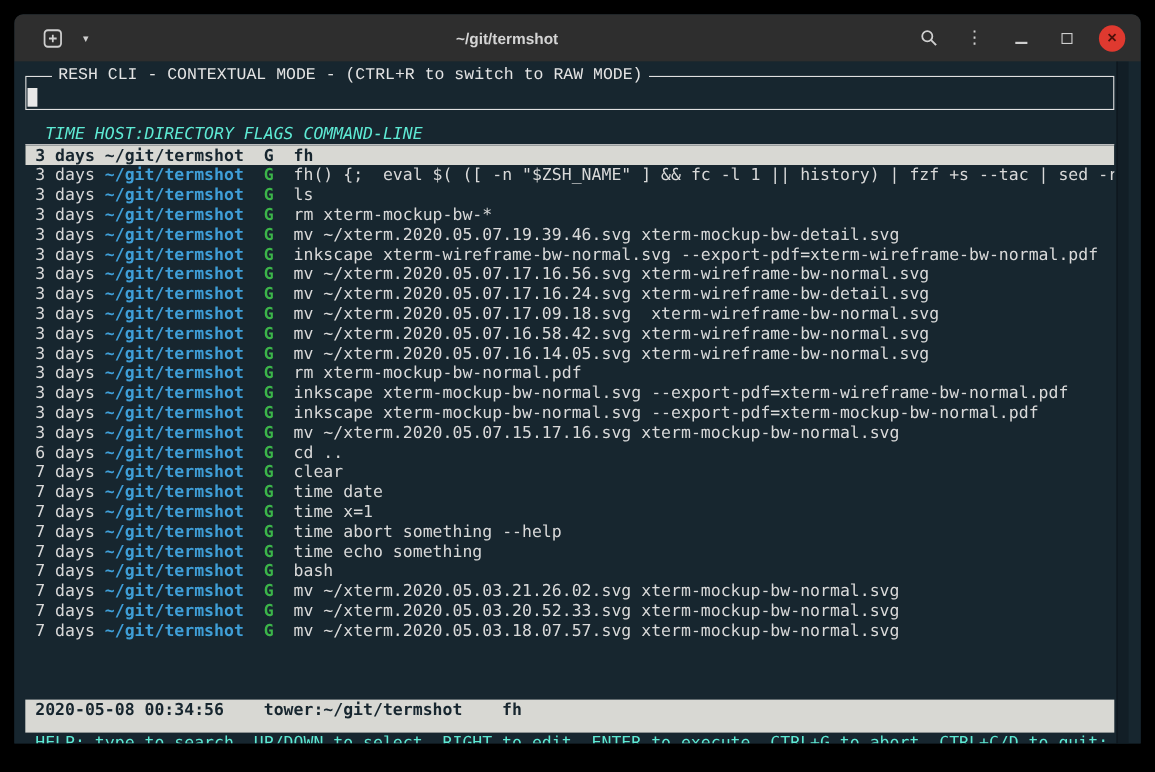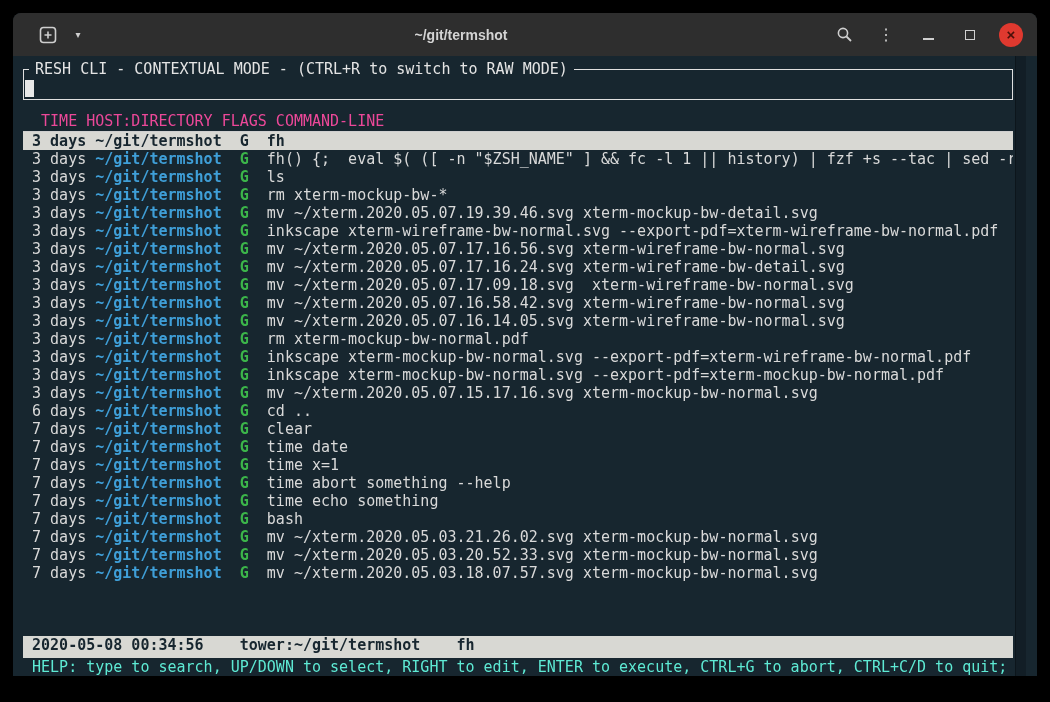--- a/index.html
+++ b/index.html
@@ -32,7 +32,7 @@
 
   .prompt-box { border:1px solid #e0e0e0; height:40px; margin-bottom:12px;
                 padding:1px 0 0 1px; display:block; }
-  .prompt-box legend { color:#e4e4e4; font-size:15px; margin-left:4px; padding:0 6px; white-space:pre; }
+  .prompt-box legend { color:#e4e4e4; font-size:15px; margin-left:22px; padding:0 6px; white-space:pre;font-family:Liberation Mono, monospace; }
   .cursor { display:inline-block; width:9px; height:17px; background:#e8e8e8; vertical-align:middle; }
 
   .header-line { white-space:pre; height:20px; line-height:19px;

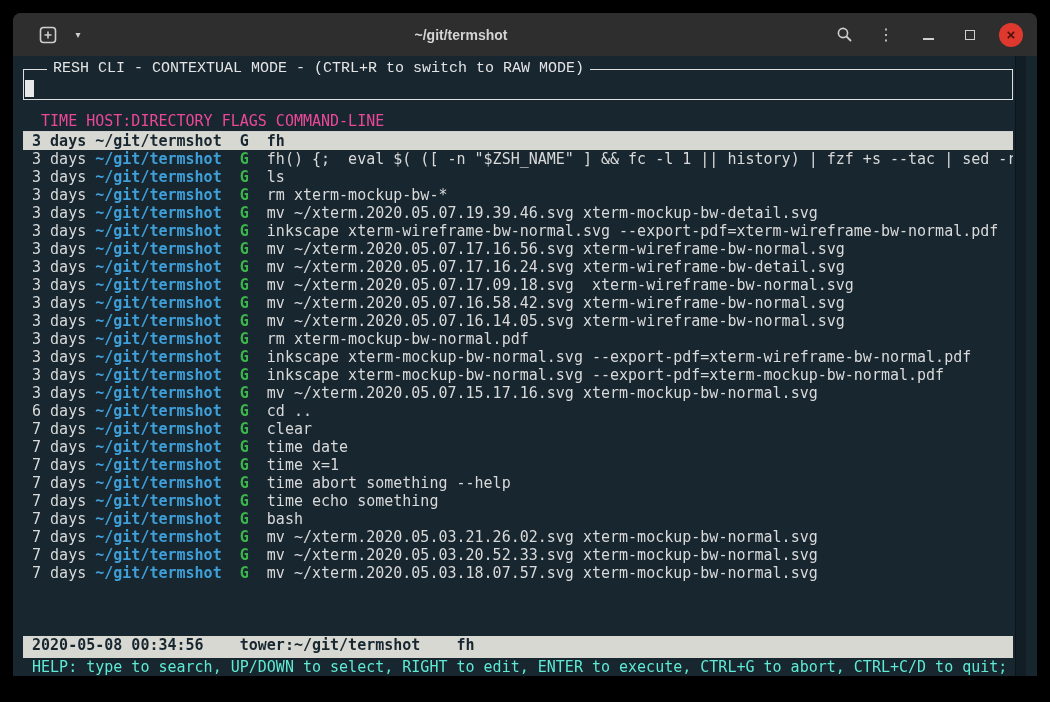--- a/index.html
+++ b/index.html
@@ -36,7 +36,7 @@
   .cursor { display:inline-block; width:9px; height:17px; background:#e8e8e8; vertical-align:middle; }
 
   .header-line { white-space:pre; height:20px; line-height:19px;
-                 border-bottom:1px solid #cfcfcf; color:#ec4899; }
+                 border-bottom:1px solid #cfcfcf; color:#5eead4;font-style:italic; }
 
   .rows { height:504px; overflow:hidden; }
   .row { white-space:pre; height:18px; line-height:18px; }

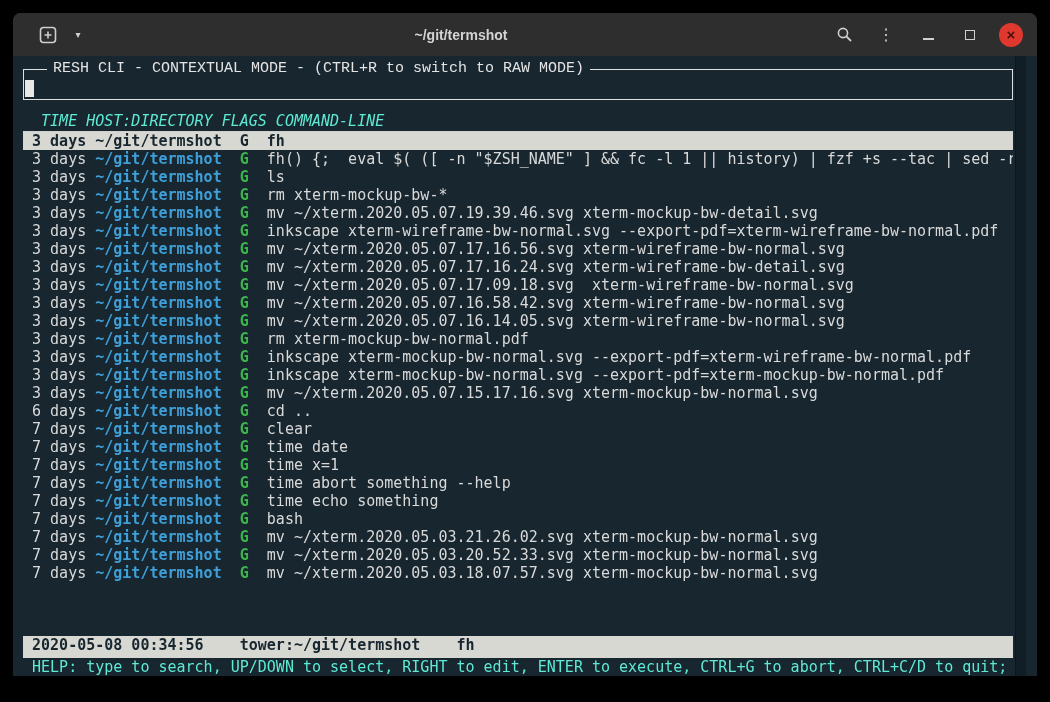--- a/index.html
+++ b/index.html
@@ -45,7 +45,7 @@
   .row.selected { background:var(--selection-bg,#d8d8d3); font-weight:bold; }
   .row.selected span { color:var(--selection-fg,#17262f); }
 
-  .status-bar { white-space:pre; height:22px; line-height:18px; font-weight:bold;
+  .status-bar { white-space:pre; height:30px; line-height:18px; font-weight:bold;
                 background:var(--selection-bg,#d8d8d3); color:var(--selection-fg,#17262f); }
   .help-line { white-space:pre; height:30px; line-height:18px; color:#5eead4; }
   .bottom-rule { height:2px; background:#c9c9c9; }

